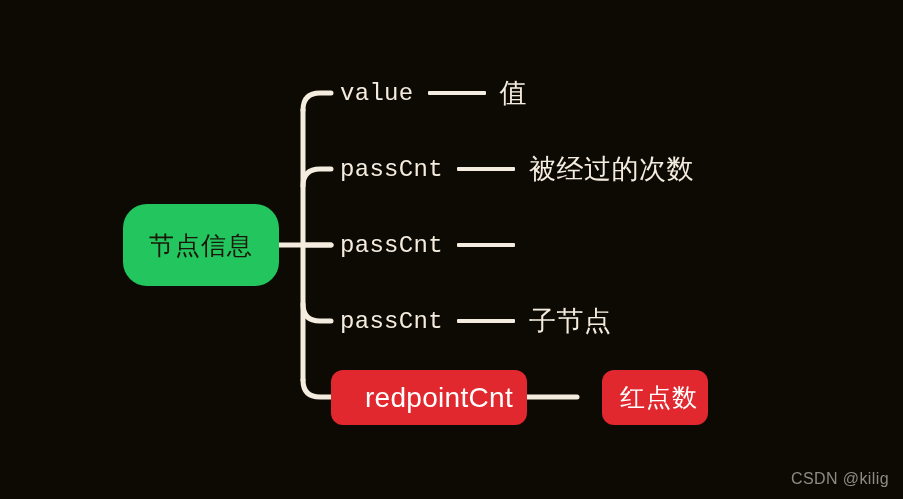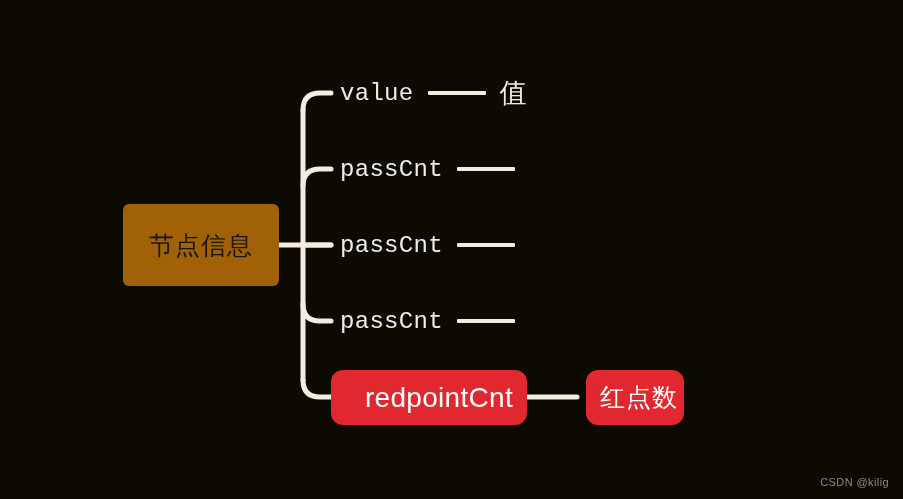--- a/index.html
+++ b/index.html
@@ -179,6 +179,7 @@
   <div class="branch branch-b2">
     <span class="branch-key">passCnt</span>
     <span class="branch-dash"></span>
+    <span class="branch-desc">被经过的次数</span>
   </div>
 
   <div class="branch branch-b3">

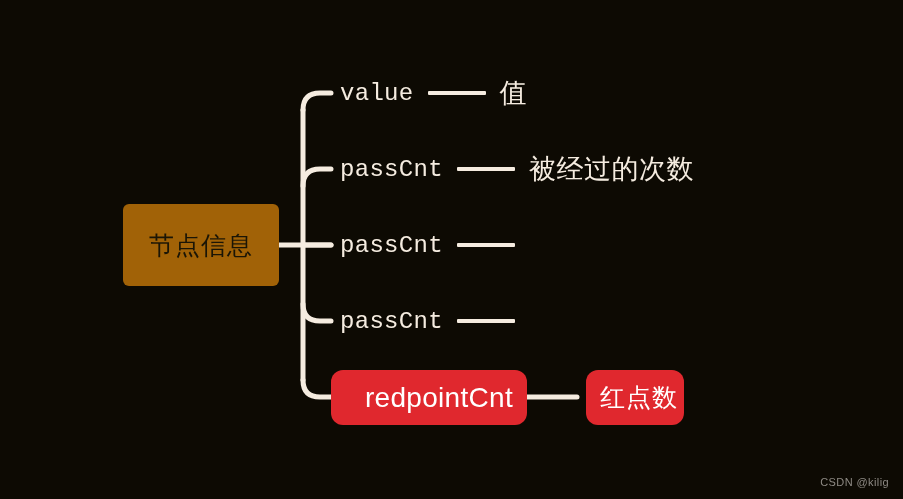--- a/index.html
+++ b/index.html
@@ -37,8 +37,8 @@
     top: 204px;
     width: 156px;
     height: 82px;
-    background: #a16207;
-    border-radius: 6px;
+    background: #22c55e;
+    border-radius: 24px;
     display: flex;
     align-items: center;
     justify-content: center;

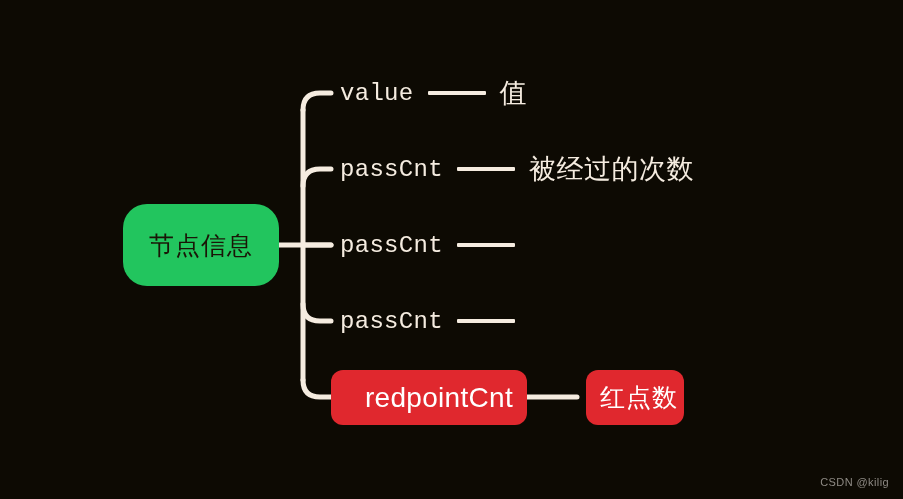--- a/index.html
+++ b/index.html
@@ -190,6 +190,7 @@
   <div class="branch branch-b4">
     <span class="branch-key">passCnt</span>
     <span class="branch-dash"></span>
+    <span class="branch-desc">子节点</span>
   </div>
 
   <div class="redbox redbox-key">

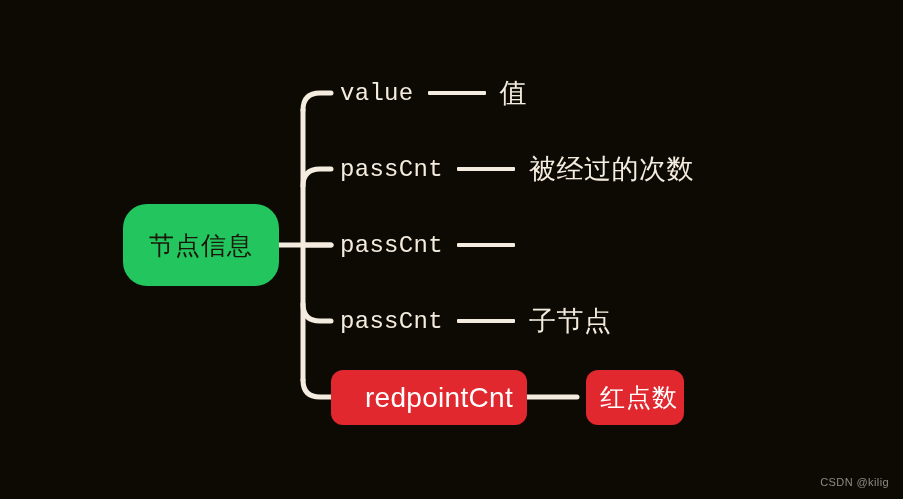--- a/index.html
+++ b/index.html
@@ -106,9 +106,9 @@
     padding-left: 20px;
   }
   .redbox-desc {
-    left: 586px;
+    left: 602px;
     top: 370px;
-    width: 98px;
+    width: 106px;
     height: 55px;
     padding-left: 8px;
   }

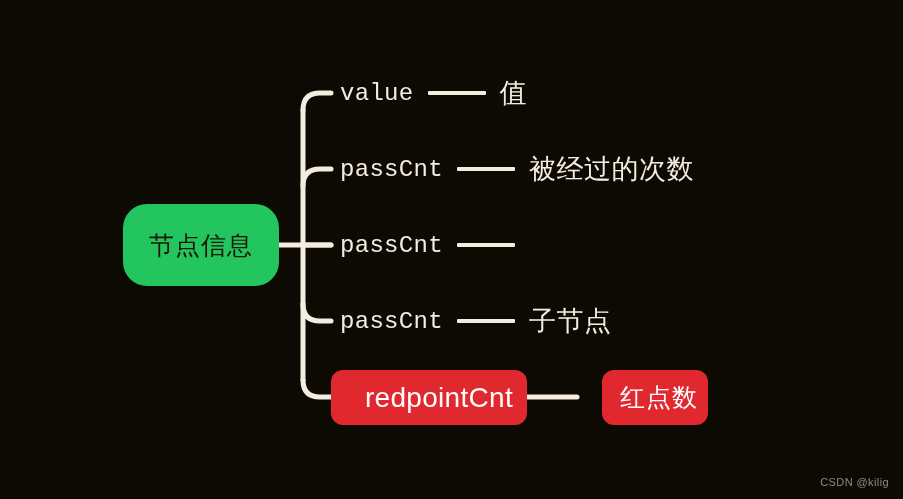--- a/index.html
+++ b/index.html
@@ -132,7 +132,7 @@
     position: absolute;
     right: 14px;
     bottom: 11px;
-    font-size: 11px;
+    font-size: 16px;
     color: #8e8a84;
     letter-spacing: 0.4px;
     font-family: "Liberation Sans", "DejaVu Sans", sans-serif;

